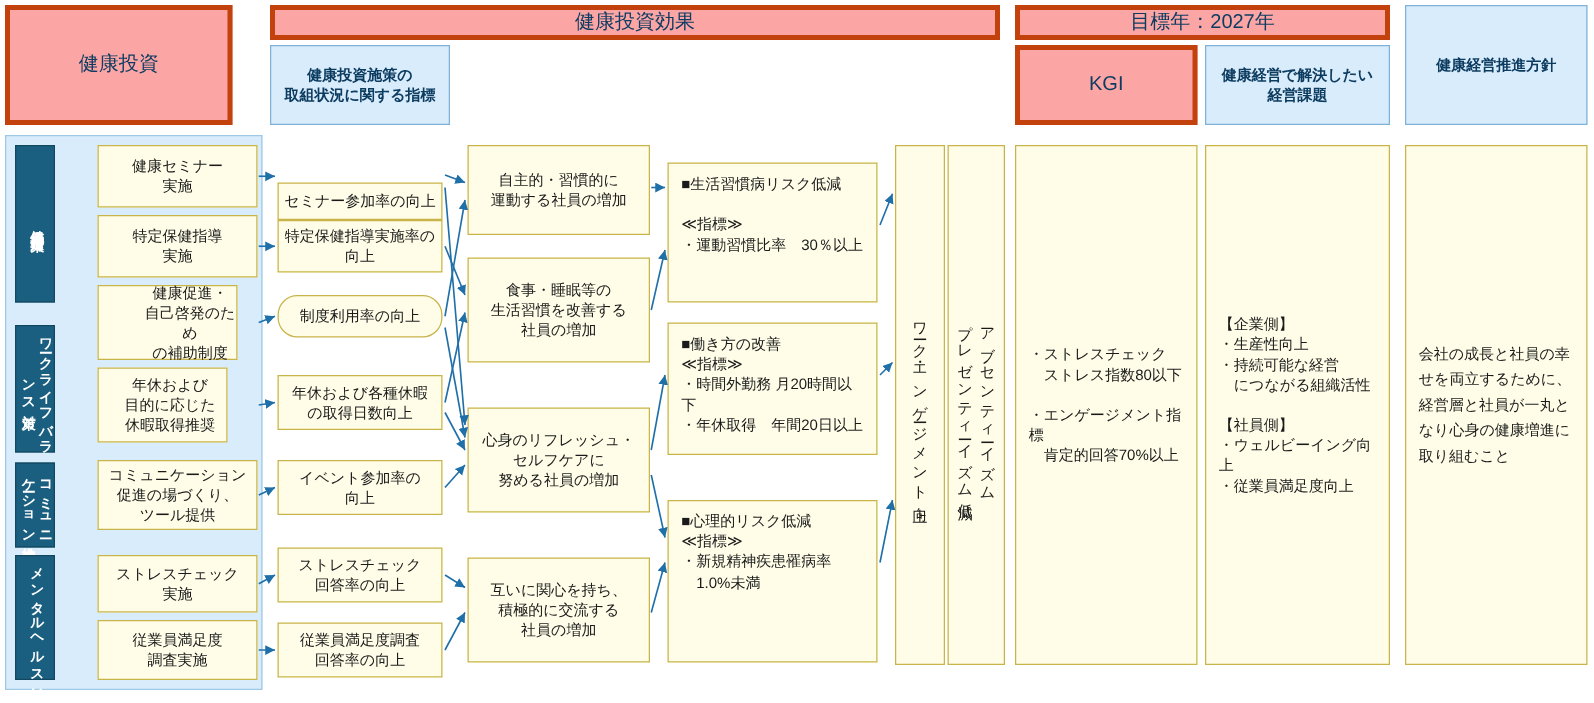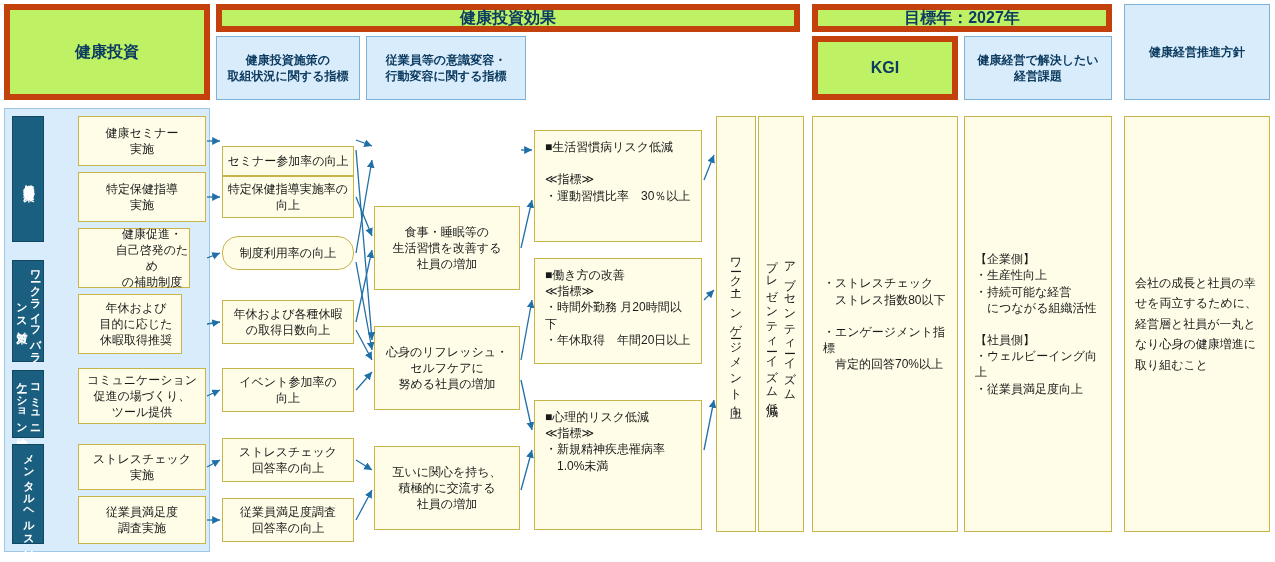--- a/index.html
+++ b/index.html
@@ -15,7 +15,7 @@
   
   .box{position:absolute;box-sizing:border-box;display:flex;align-items:center;justify-content:center;text-align:center;line-height:1.35;}
 
-  .hdr{background:#bef264;border:6px solid #c2410c;color:#0d3c61;font-weight:bold;}
+  .hdr{background:#fca5a5;border:4px solid #c2410c;color:#0d3c61;font-weight:normal;}
   .hdr-big{font-size:16px;}
   .hdr-sub{background:#d9ecfb;border:1px solid #7fb2d9;color:#0d3c61;font-weight:bold;font-size:12px;}
 

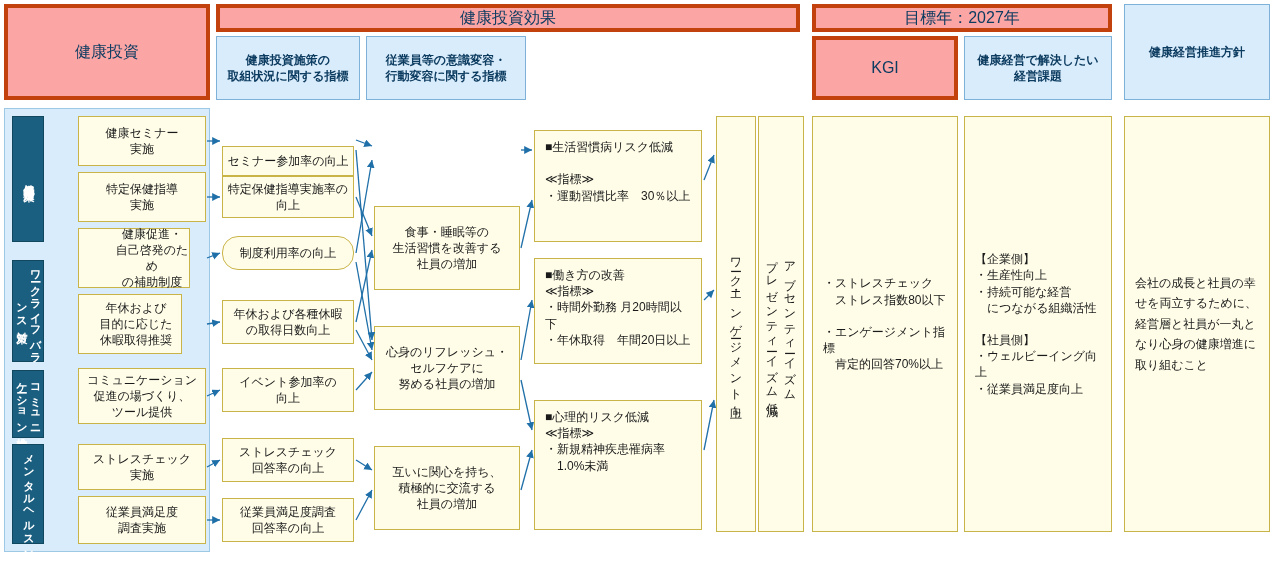--- a/index.html
+++ b/index.html
@@ -39,7 +39,7 @@
 
 <div id="root">
 
-  <div class="box hdr hdr-big" style="left:4px;top:4px;width:206px;height:96px;">
+  <div class="box hdr hdr-big" style="left:4px;top:4px;width:182px;height:96px;">
     <span class="txt">健康投資</span>
   </div>
 

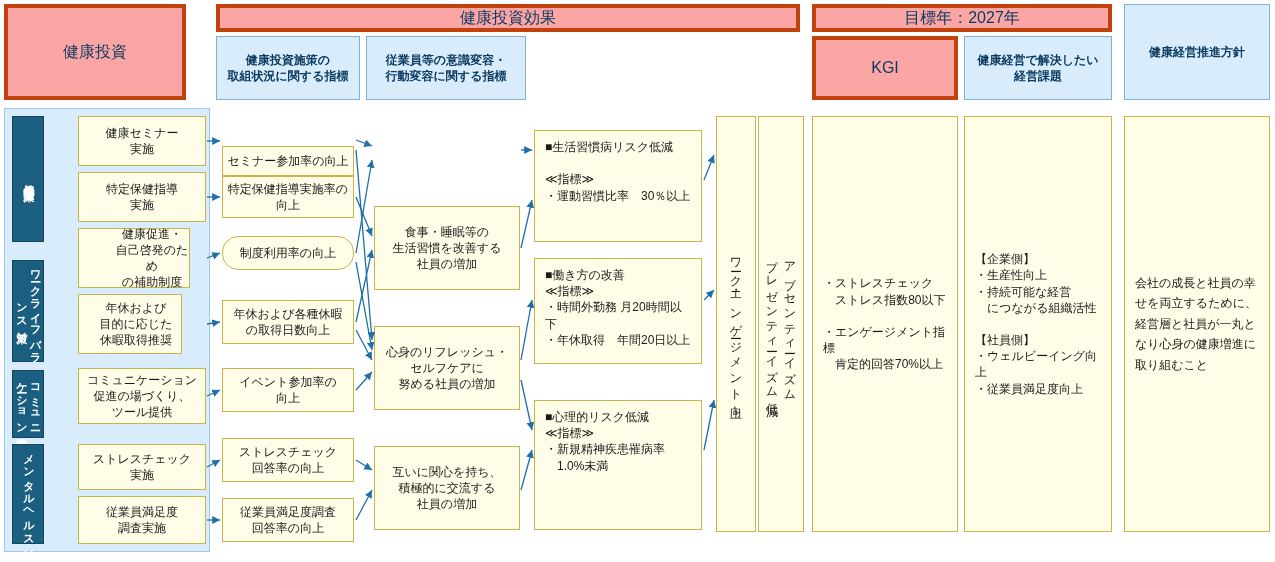--- a/index.html
+++ b/index.html
@@ -55,10 +55,6 @@
     <span class="txt">健康投資施策の
 取組状況に関する指標</span>
   </div>
-  <div class="box hdr-sub" style="left:366px;top:36px;width:160px;height:64px;">
-    <span class="txt">従業員等の意識変容・
-行動変容に関する指標</span>
-  </div>
 
   <div class="box hdr-sub" style="left:964px;top:36px;width:148px;height:64px;">
     <span class="txt">健康経営で解決したい

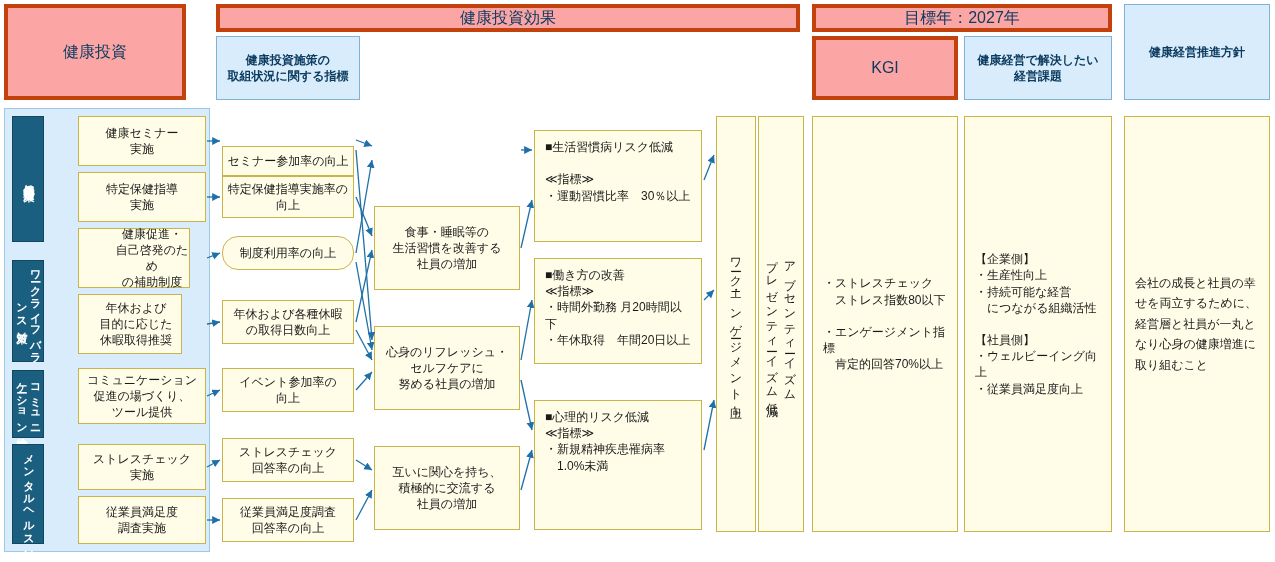--- a/index.html
+++ b/index.html
@@ -141,6 +141,10 @@
 回答率の向上</span>
     </div>
 
+  <div class="box ybox" style="left:374px;top:116px;width:146px;height:72px;">
+    <span class="txt">自主的・習慣的に
+運動する社員の増加</span>
+    </div>
   <div class="box ybox" style="left:374px;top:206px;width:146px;height:84px;">
     <span class="txt">食事・睡眠等の
 生活習慣を改善する

